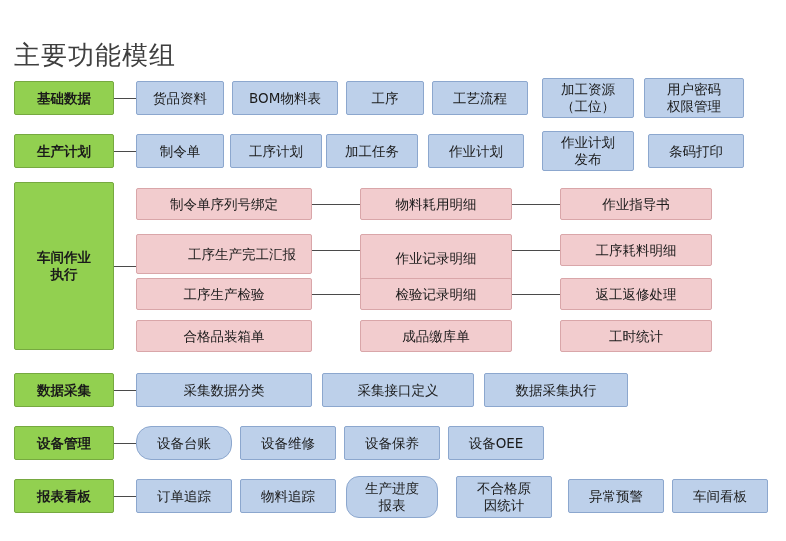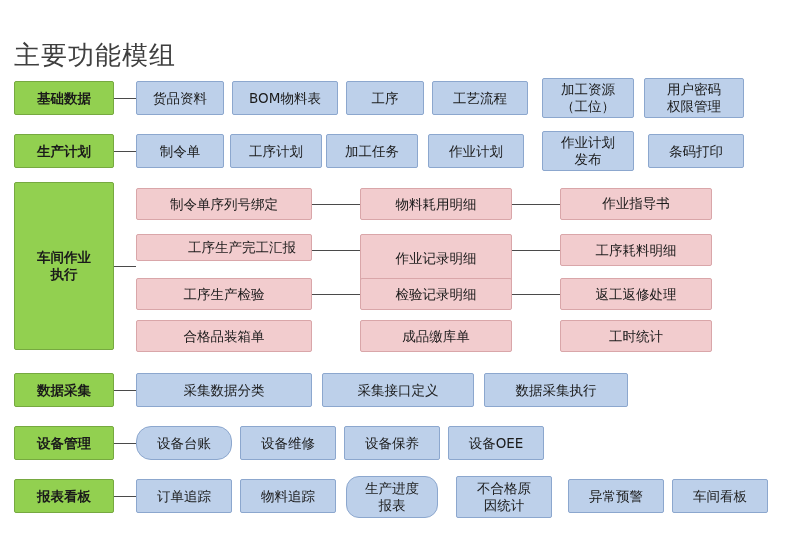--- a/index.html
+++ b/index.html
@@ -94,7 +94,7 @@
 <div class="connector h-line" style="left:312px; top:204px; width:48px;"></div>
 <div class="node pink" style="left:360px; top:188px; width:152px; height:32px;">物料耗用明细</div>
 <div class="connector h-line" style="left:512px; top:204px; width:48px;"></div>
-<div class="node pink" style="left:560px; top:188px; width:152px; height:32px;font-family:Liberation Serif, serif;">作业指导书</div>
+<div class="node pink" style="left:560px; top:188px; width:152px; height:32px;">作业指导书</div>
 
 <div class="node pink" style="left:136px; top:234px; width:176px; height:27px;padding-left:40px;">工序生产完工汇报</div>
 <div class="connector h-line" style="left:312px; top:250px; width:48px;"></div>

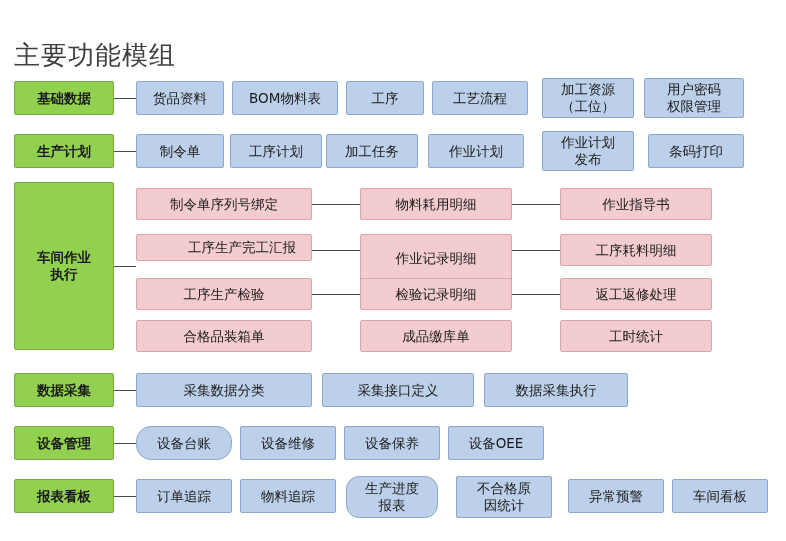--- a/index.html
+++ b/index.html
@@ -96,7 +96,7 @@
 <div class="connector h-line" style="left:512px; top:204px; width:48px;"></div>
 <div class="node pink" style="left:560px; top:188px; width:152px; height:32px;">作业指导书</div>
 
-<div class="node pink" style="left:136px; top:234px; width:176px; height:27px;padding-left:40px;">工序生产完工汇报</div>
+<div class="node pink" style="left:136px; top:234px; width:176px; height:40px;padding-left:40px;">工序生产完工汇报</div>
 <div class="connector h-line" style="left:312px; top:250px; width:48px;"></div>
 <div class="node pink" style="left:360px; top:234px; width:152px; height:48px;">作业记录明细</div>
 <div class="connector h-line" style="left:512px; top:250px; width:48px;"></div>

